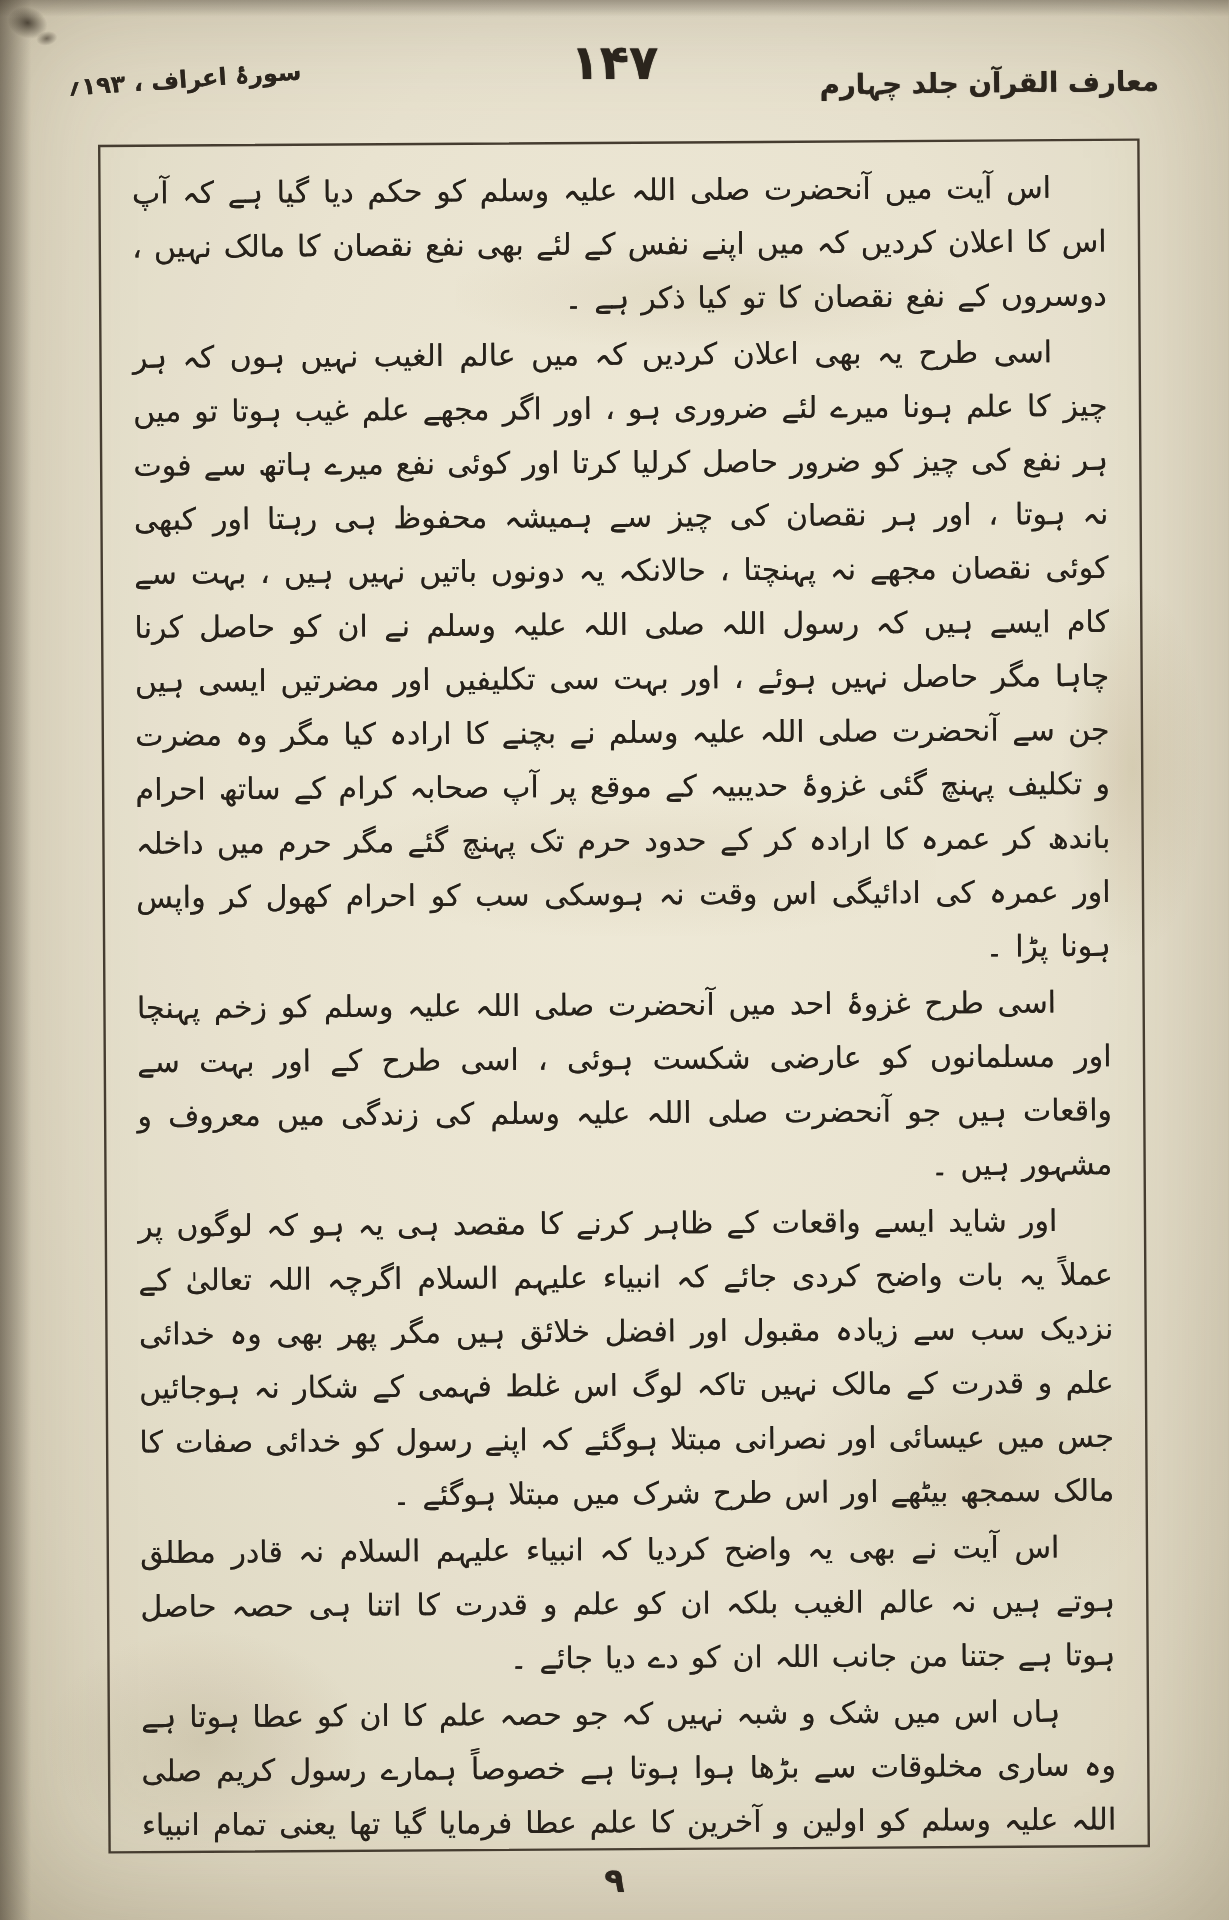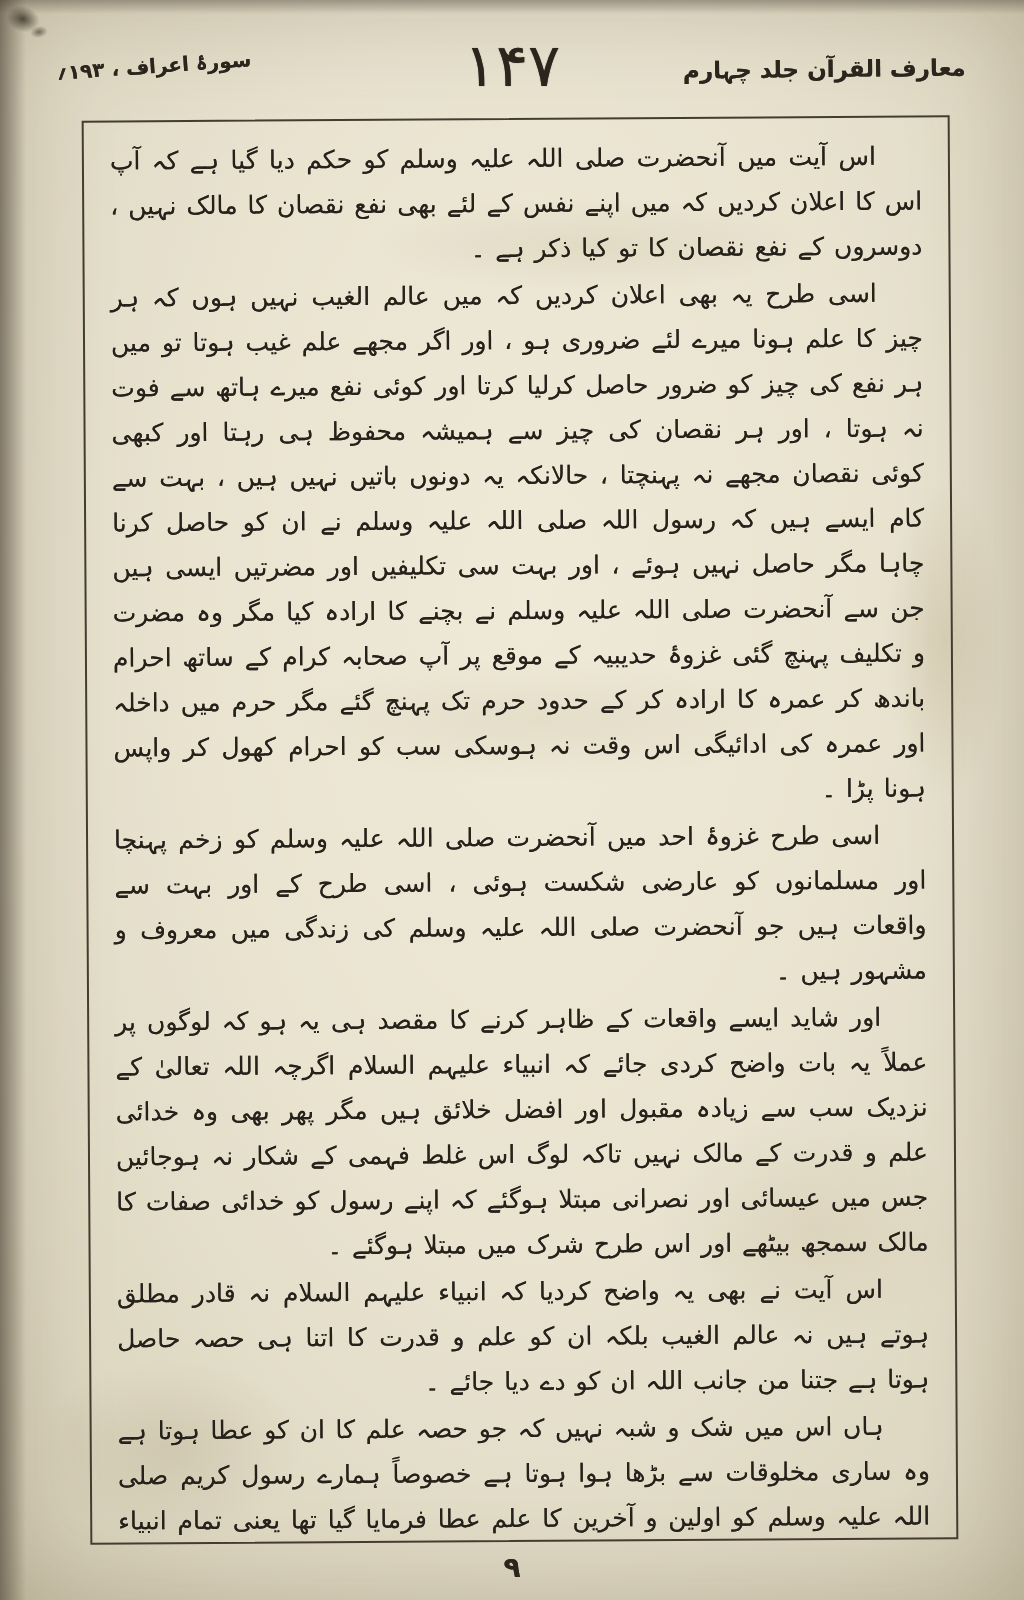--- a/index.html
+++ b/index.html
@@ -76,7 +76,7 @@
   .head-page-number {
     position: absolute; left: 50%; top: 0;
     transform: translateX(-50%);
-    font-size: 60px; font-weight: normal;
+    font-size: 40px; font-weight: bold;
     letter-spacing: 3px;
     text-shadow: 0 0 0.8px rgba(43,37,29,0.9);
   }

